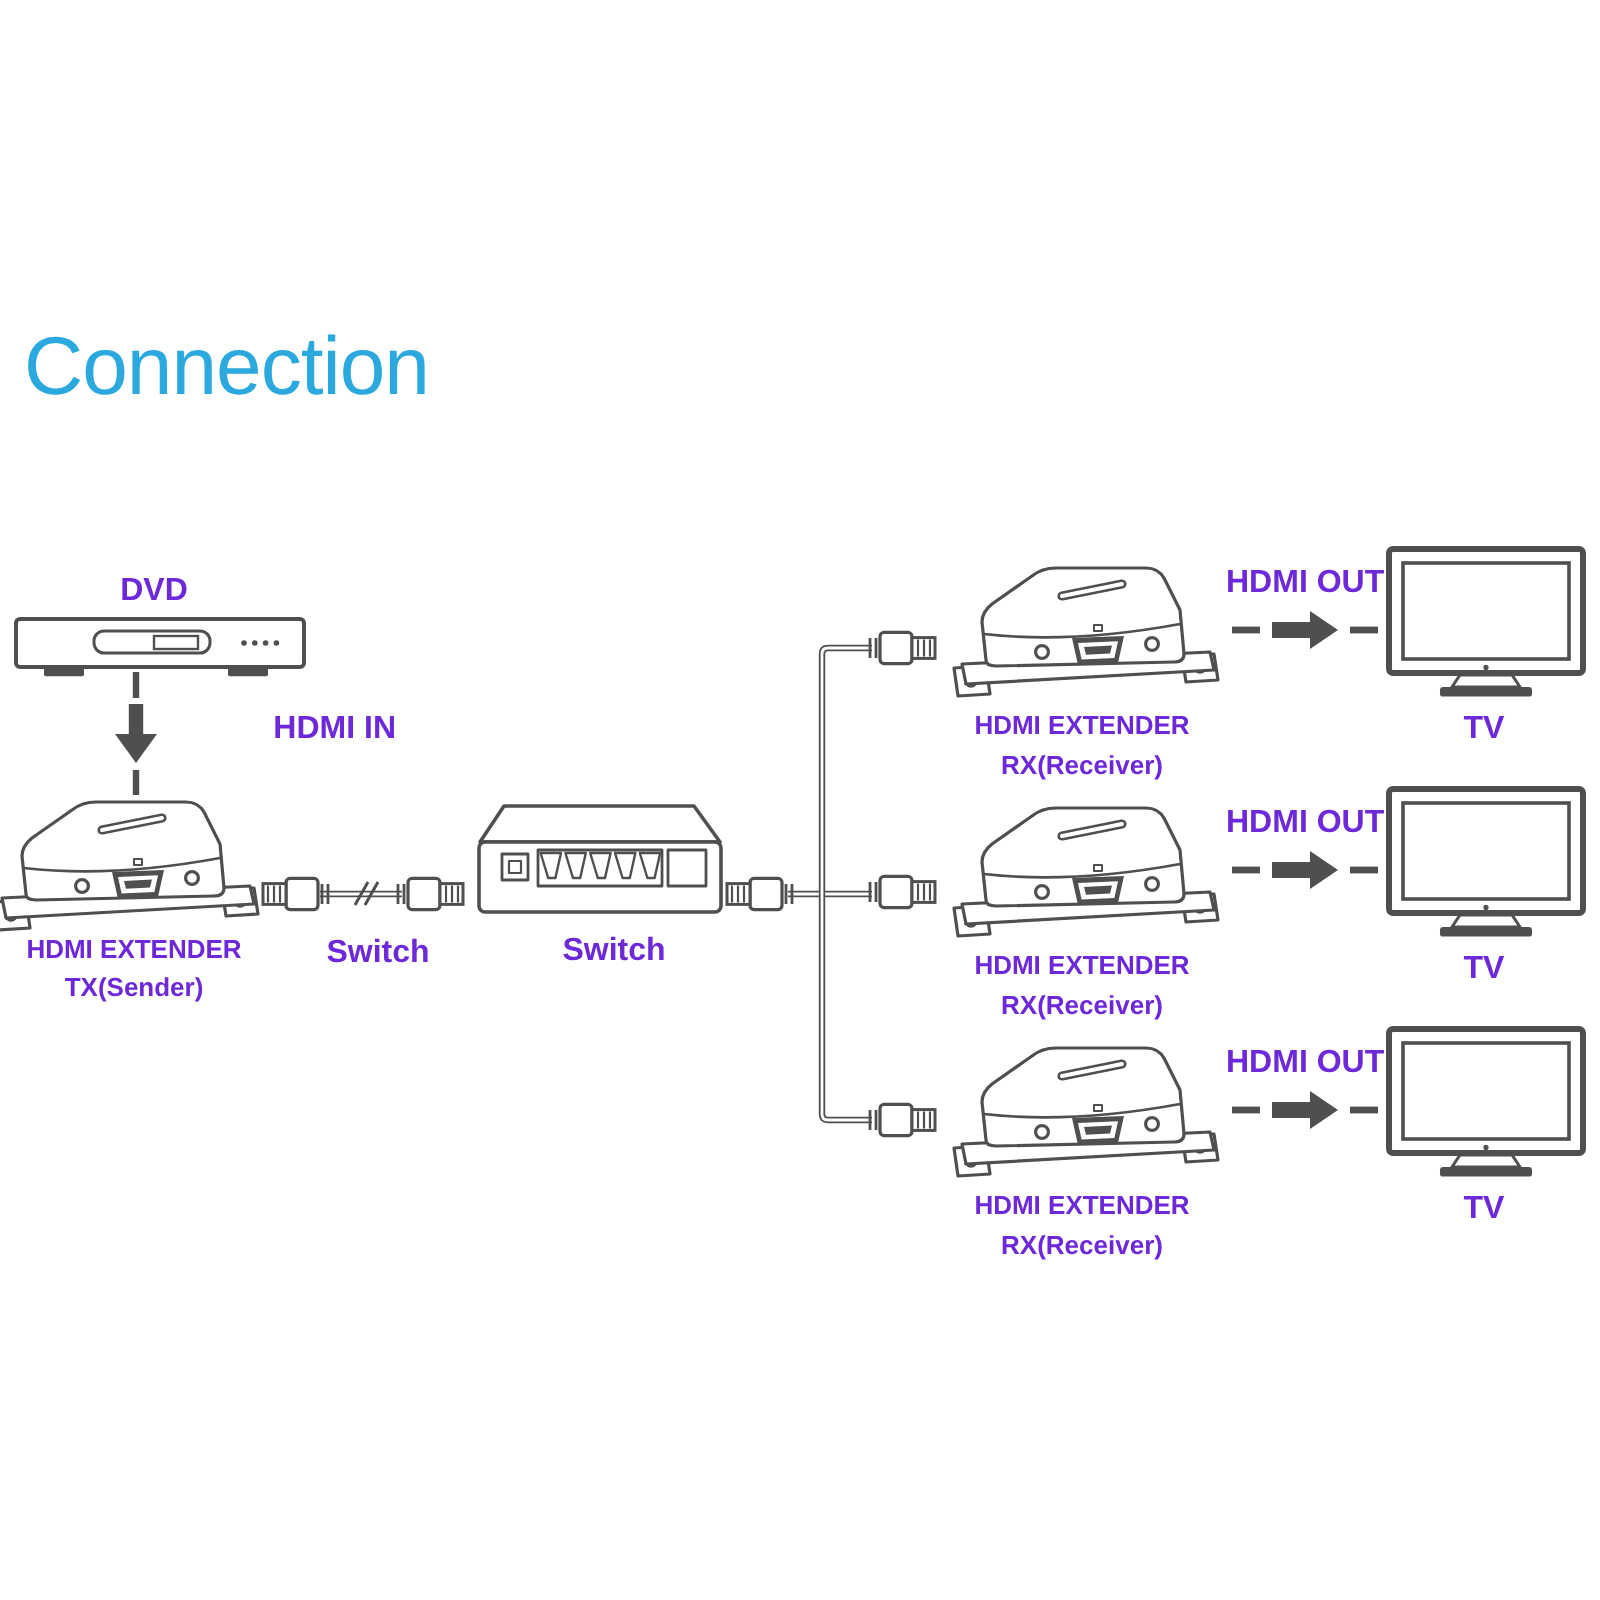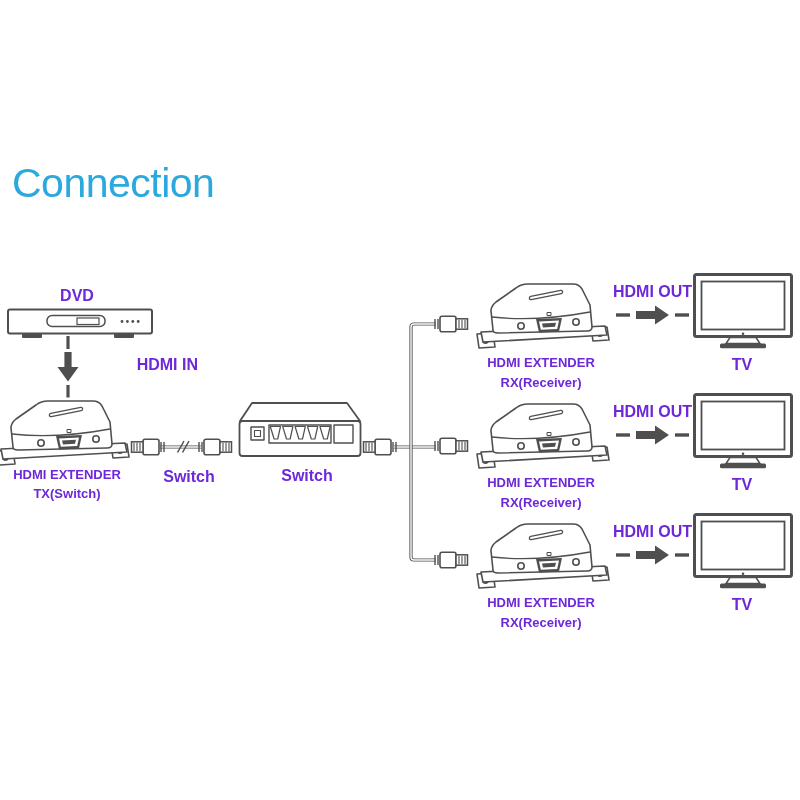--- a/index.html
+++ b/index.html
@@ -184,7 +184,7 @@
   <div class="lbl left" style="left:88px;top:356px;width:110px">HDMI IN</div>
 
   <div class="lbl small" style="left:0px;top:468px;width:134px">HDMI EXTENDER</div>
-  <div class="lbl small" style="left:0px;top:487px;width:134px">TX(Switch)</div>
+  <div class="lbl small" style="left:0px;top:487px;width:134px">TX(Sender)</div>
 
   <div class="lbl" style="left:149px;top:468px;width:80px">Switch</div>
 

